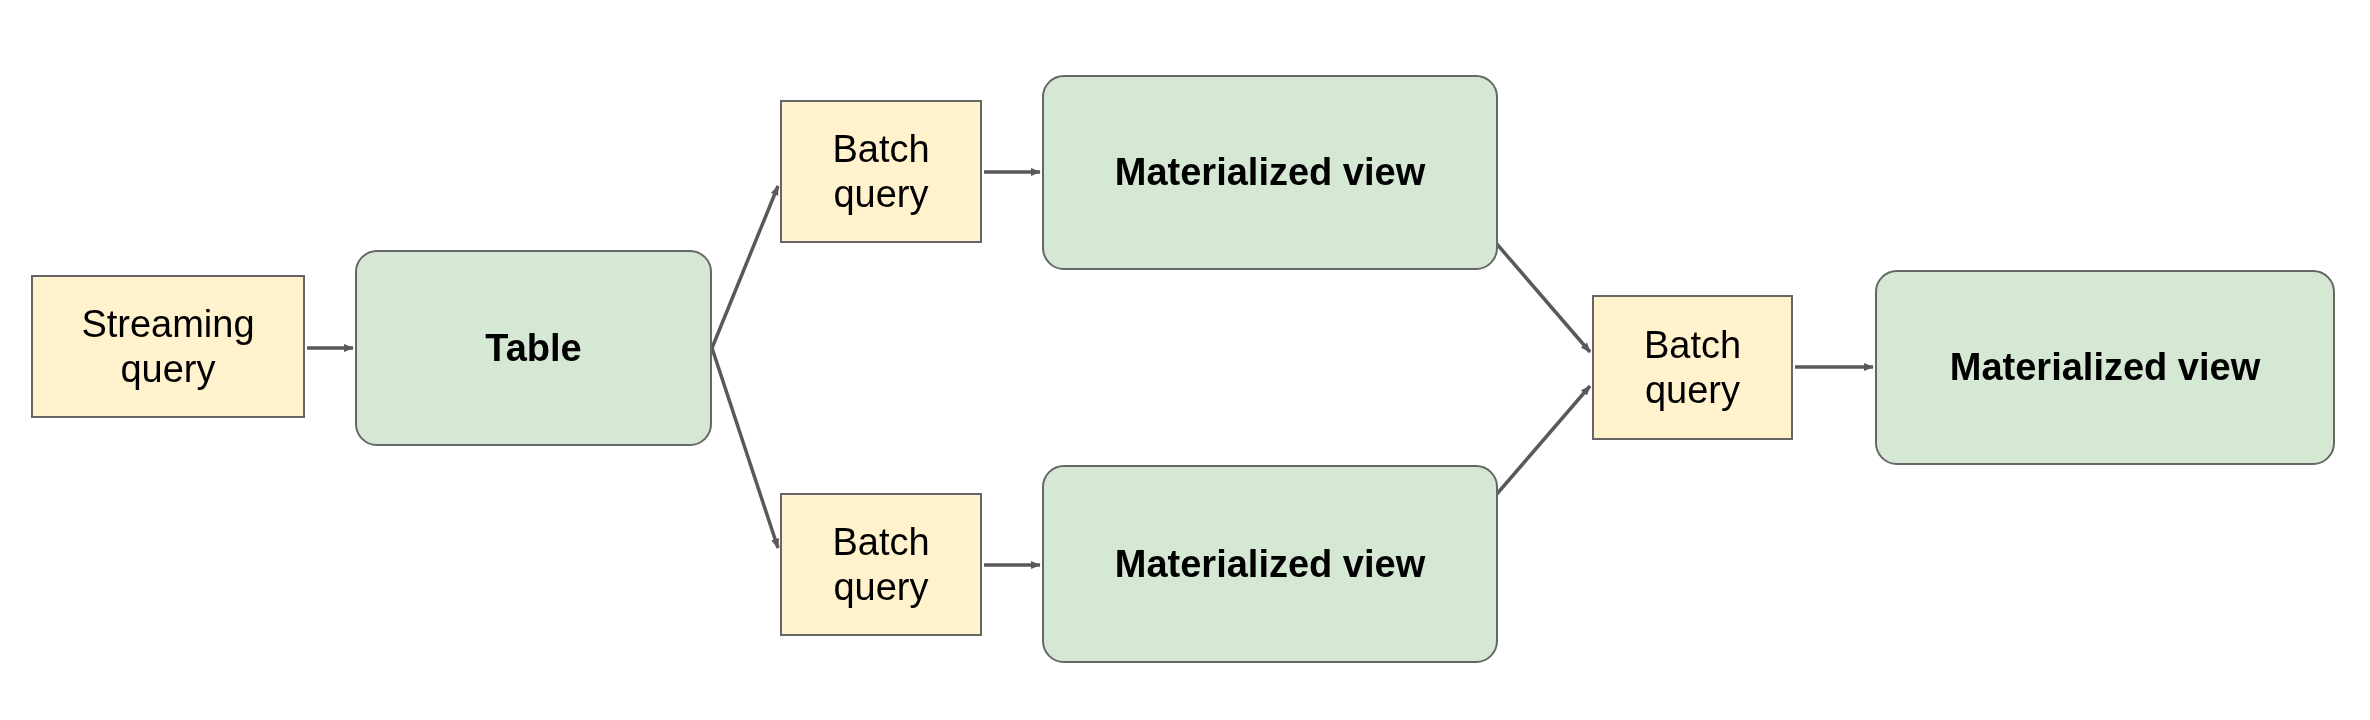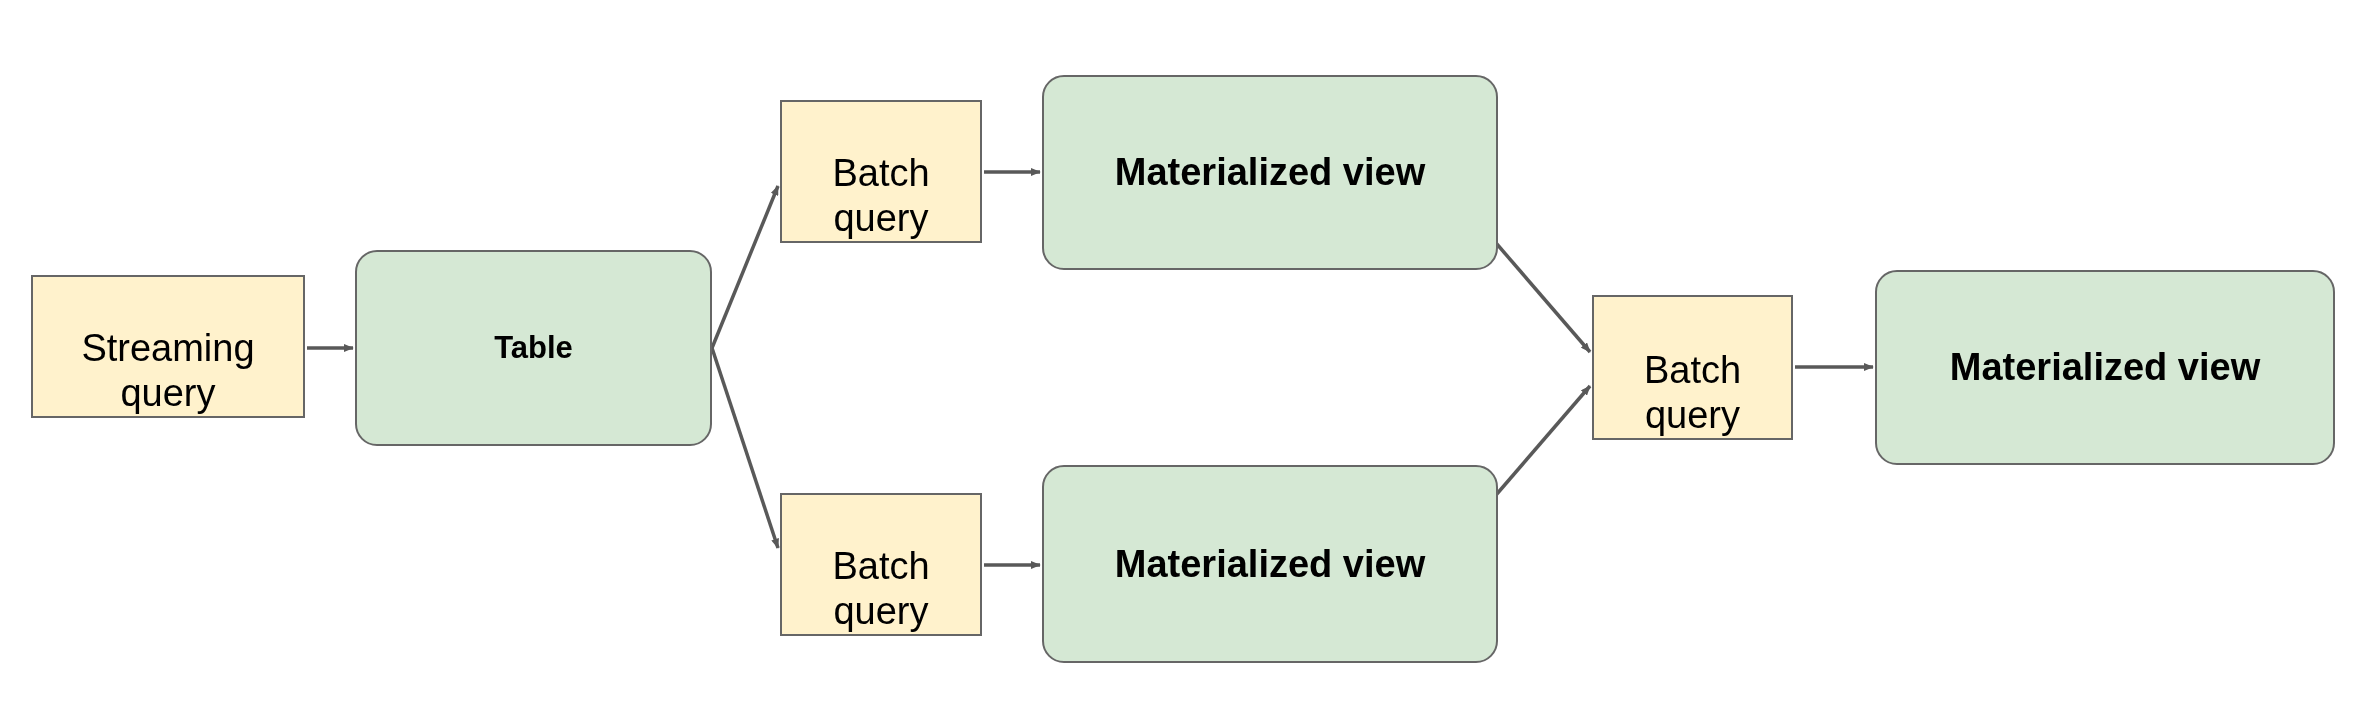--- a/index.html
+++ b/index.html
@@ -42,7 +42,6 @@
   }
   .node-yellow {
     background: #fff2cc;
-    align-items: flex-end;
   }
   .node-green {
     background: #d5e8d4;

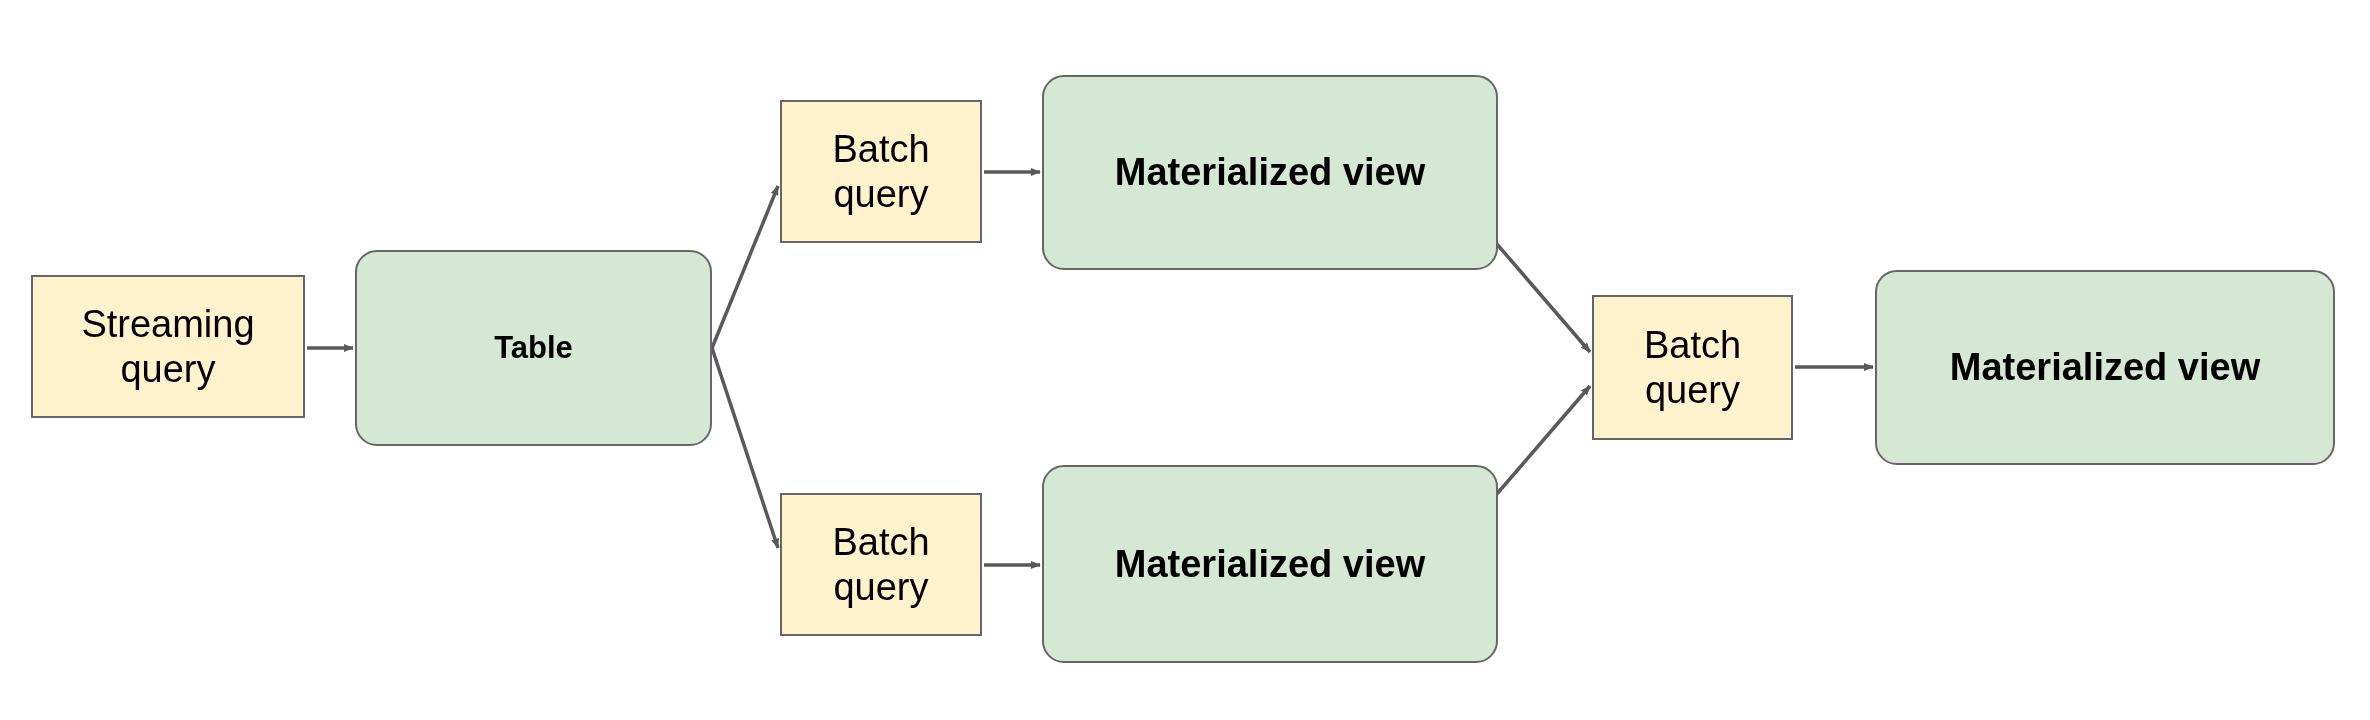--- a/index.html
+++ b/index.html
@@ -82,7 +82,7 @@
 query</span>
   </div>
 
-  <div class="node node-green" style="left: 355px; top: 250px; width: 357px; height: 196px; background: rgb(213, 232, 212); border-color: rgb(102, 102, 102); color: rgb(0, 0, 0); font-size: 31px; border-radius: 22px;">
+  <div class="node node-green" style="left: 355px; top: 250px; width: 357px; height: 196px; background: rgb(213, 232, 212); border-color: rgb(102, 102, 102); color: rgb(0, 0, 0); font-size: 38px; border-radius: 22px;">
     <span class="node-label">Table</span>
   </div>
 

